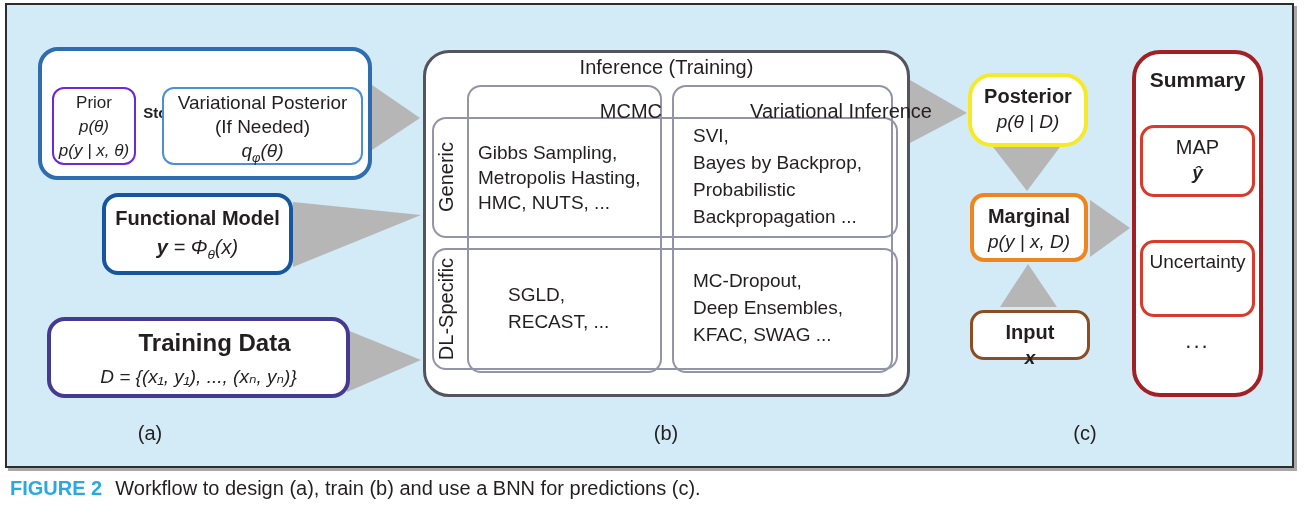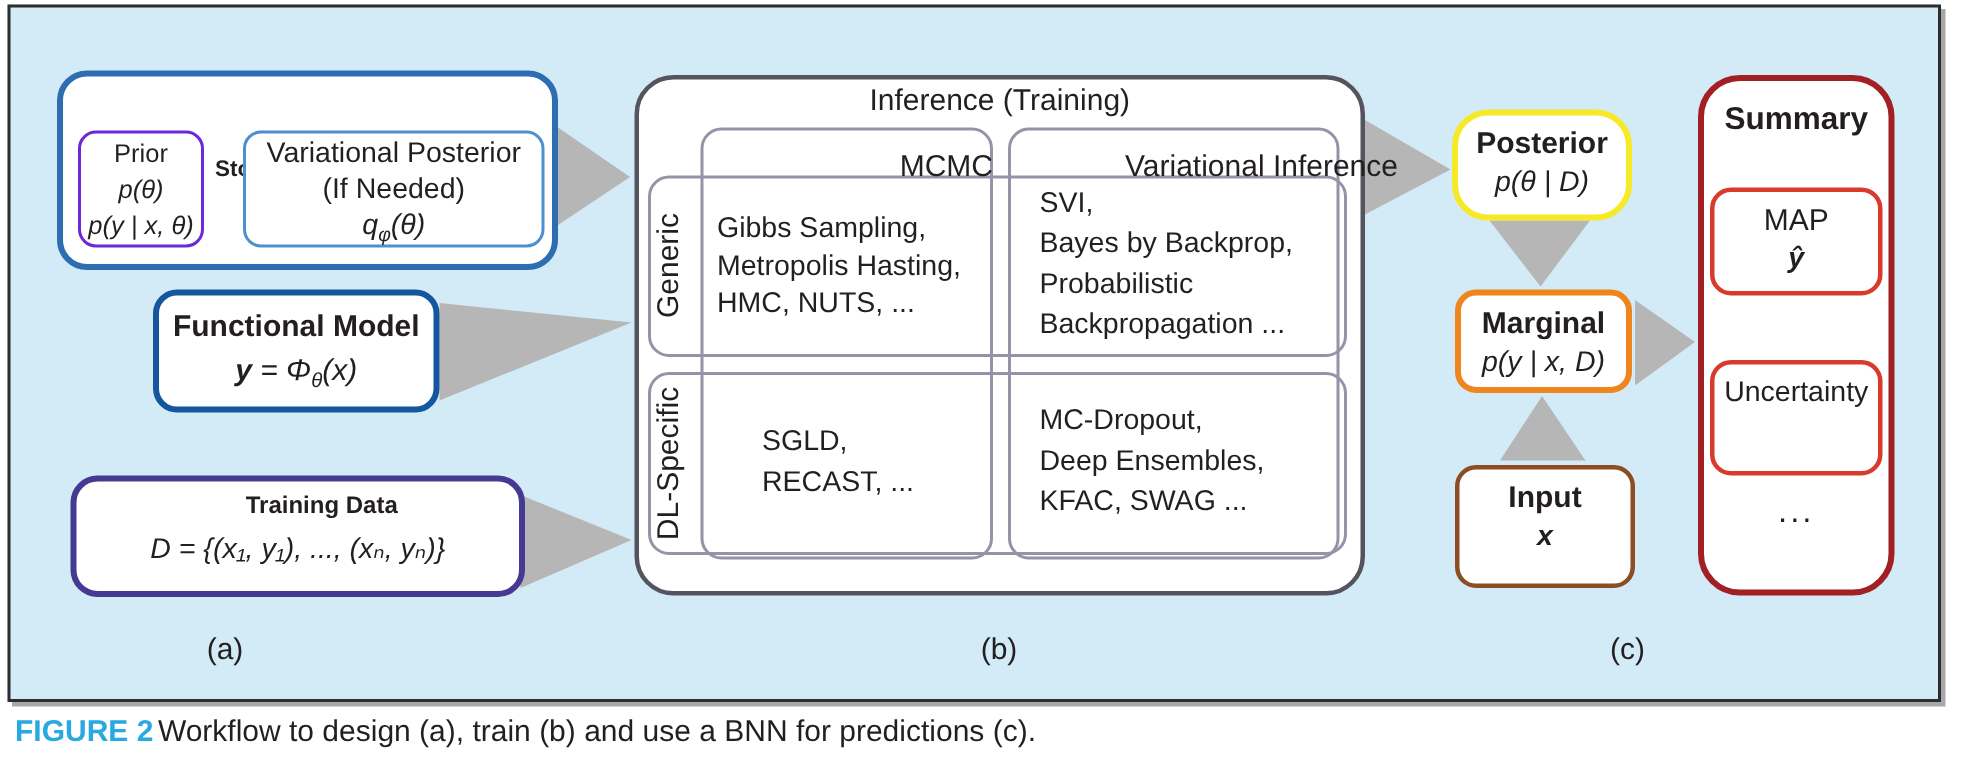--- a/index.html
+++ b/index.html
@@ -26,7 +26,7 @@
   .functional .t{font-size:20px;font-weight:bold;padding-top:10px;}
   .functional .f{font-size:20px;padding-top:6px;}
   .training{left:47px;top:317px;width:303px;height:81px;border:4px solid #443a92;border-radius:18px;}
-  .training .t{font-size:16px;font-weight:bold;padding-top:8px;padding-left:32px;}
+  .training .t{font-size:24px;font-weight:bold;padding-top:8px;padding-left:32px;}
   .training .f{font-size:19px;padding-top:8px;}
 
   

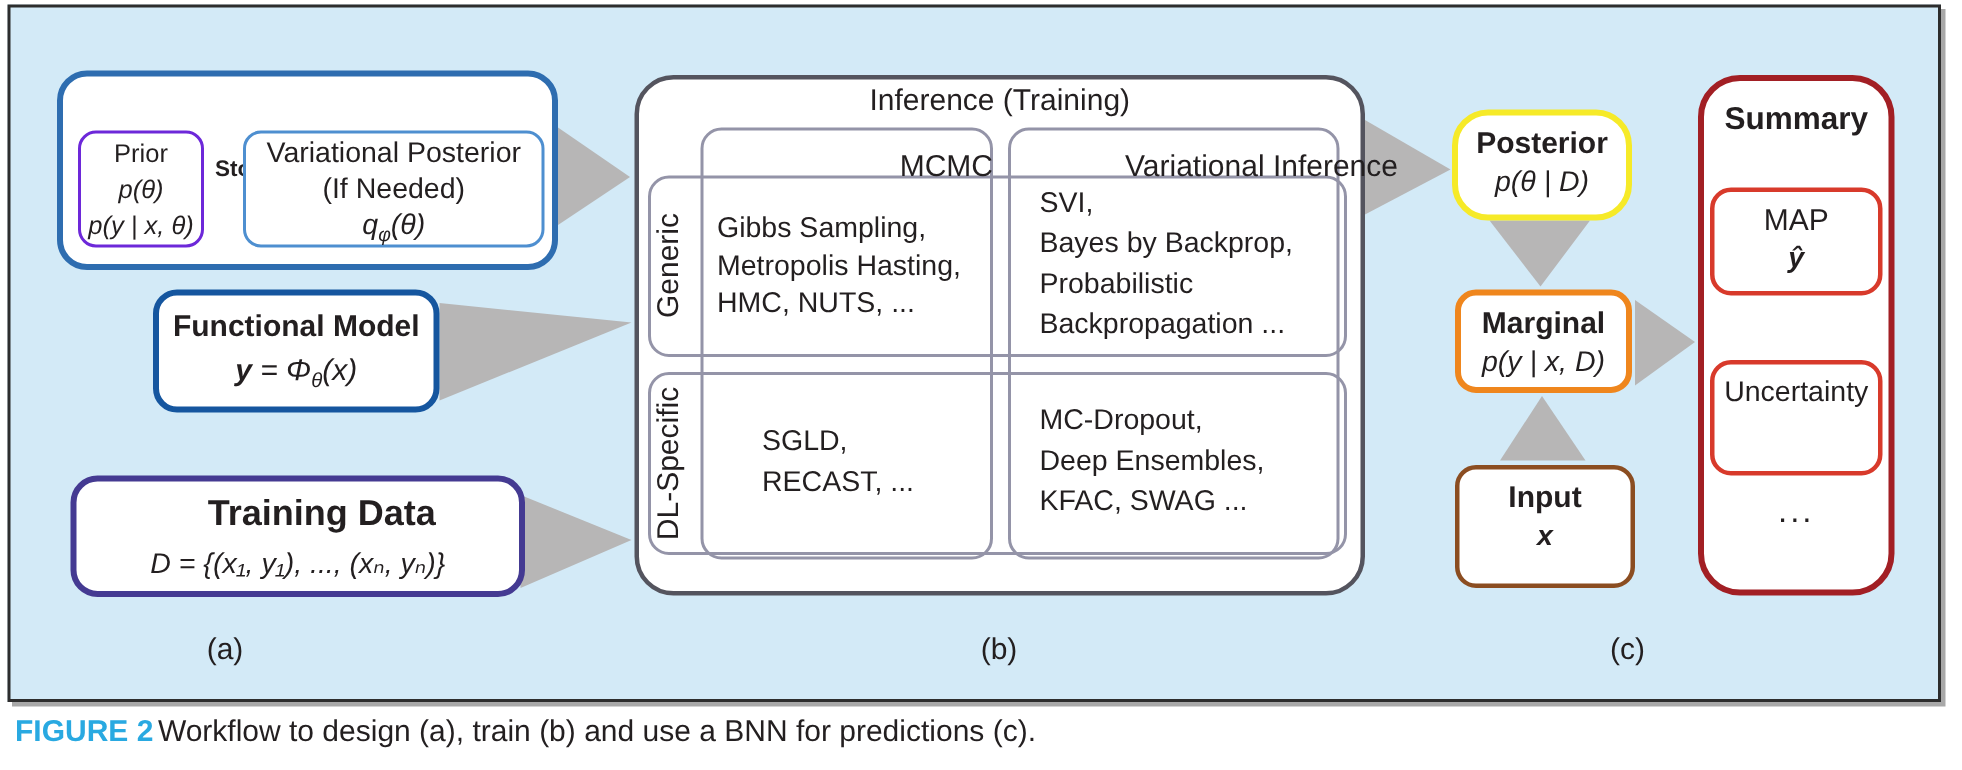--- a/index.html
+++ b/index.html
@@ -52,7 +52,7 @@
   
   .posterior{left:968px;top:73px;width:120px;height:74px;border:4px solid #f6ea28;border-radius:24px;}
   .marginal{left:970px;top:193px;width:118px;height:69px;border:4px solid #ef861d;border-radius:14px;}
-  .input{left:970px;top:310px;width:120px;height:82px;border:3px solid #8b4d21;border-radius:14px;}
+  .input{left:970px;top:310px;width:120px;height:50px;border:3px solid #8b4d21;border-radius:14px;}
   .small-t{font-size:20px;font-weight:bold;padding-top:8px;}
   .small-f{font-size:19px;padding-top:3px;}
   .summary{left:1132px;top:50px;width:131px;height:347px;border:4px solid #a21f24;border-radius:28px;}

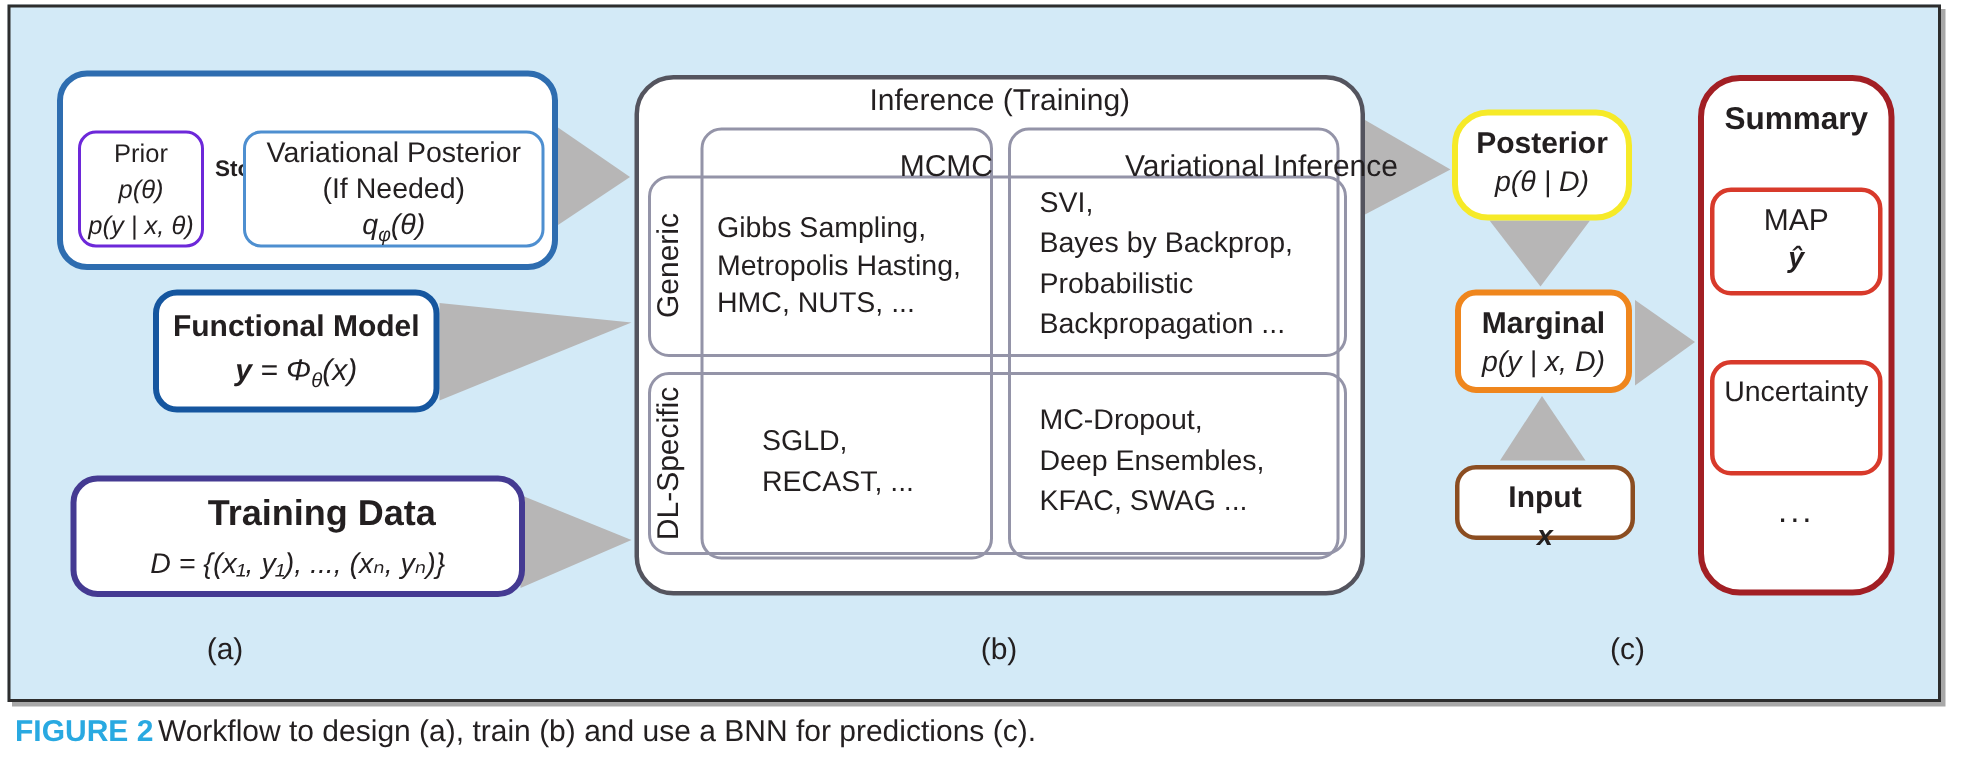--- a/index.html
+++ b/index.html
@@ -73,7 +73,7 @@
 
   .caption{position:absolute;left:10px;top:477px;font-size:20px;}
   .cap-label{font-weight:bold;color:#29a9e1;}
-  .cap-text{margin-left:3px;color:#231f20;}
+  .cap-text{margin-left:13px;color:#231f20;}
 </style>
 </head>
 <body>

